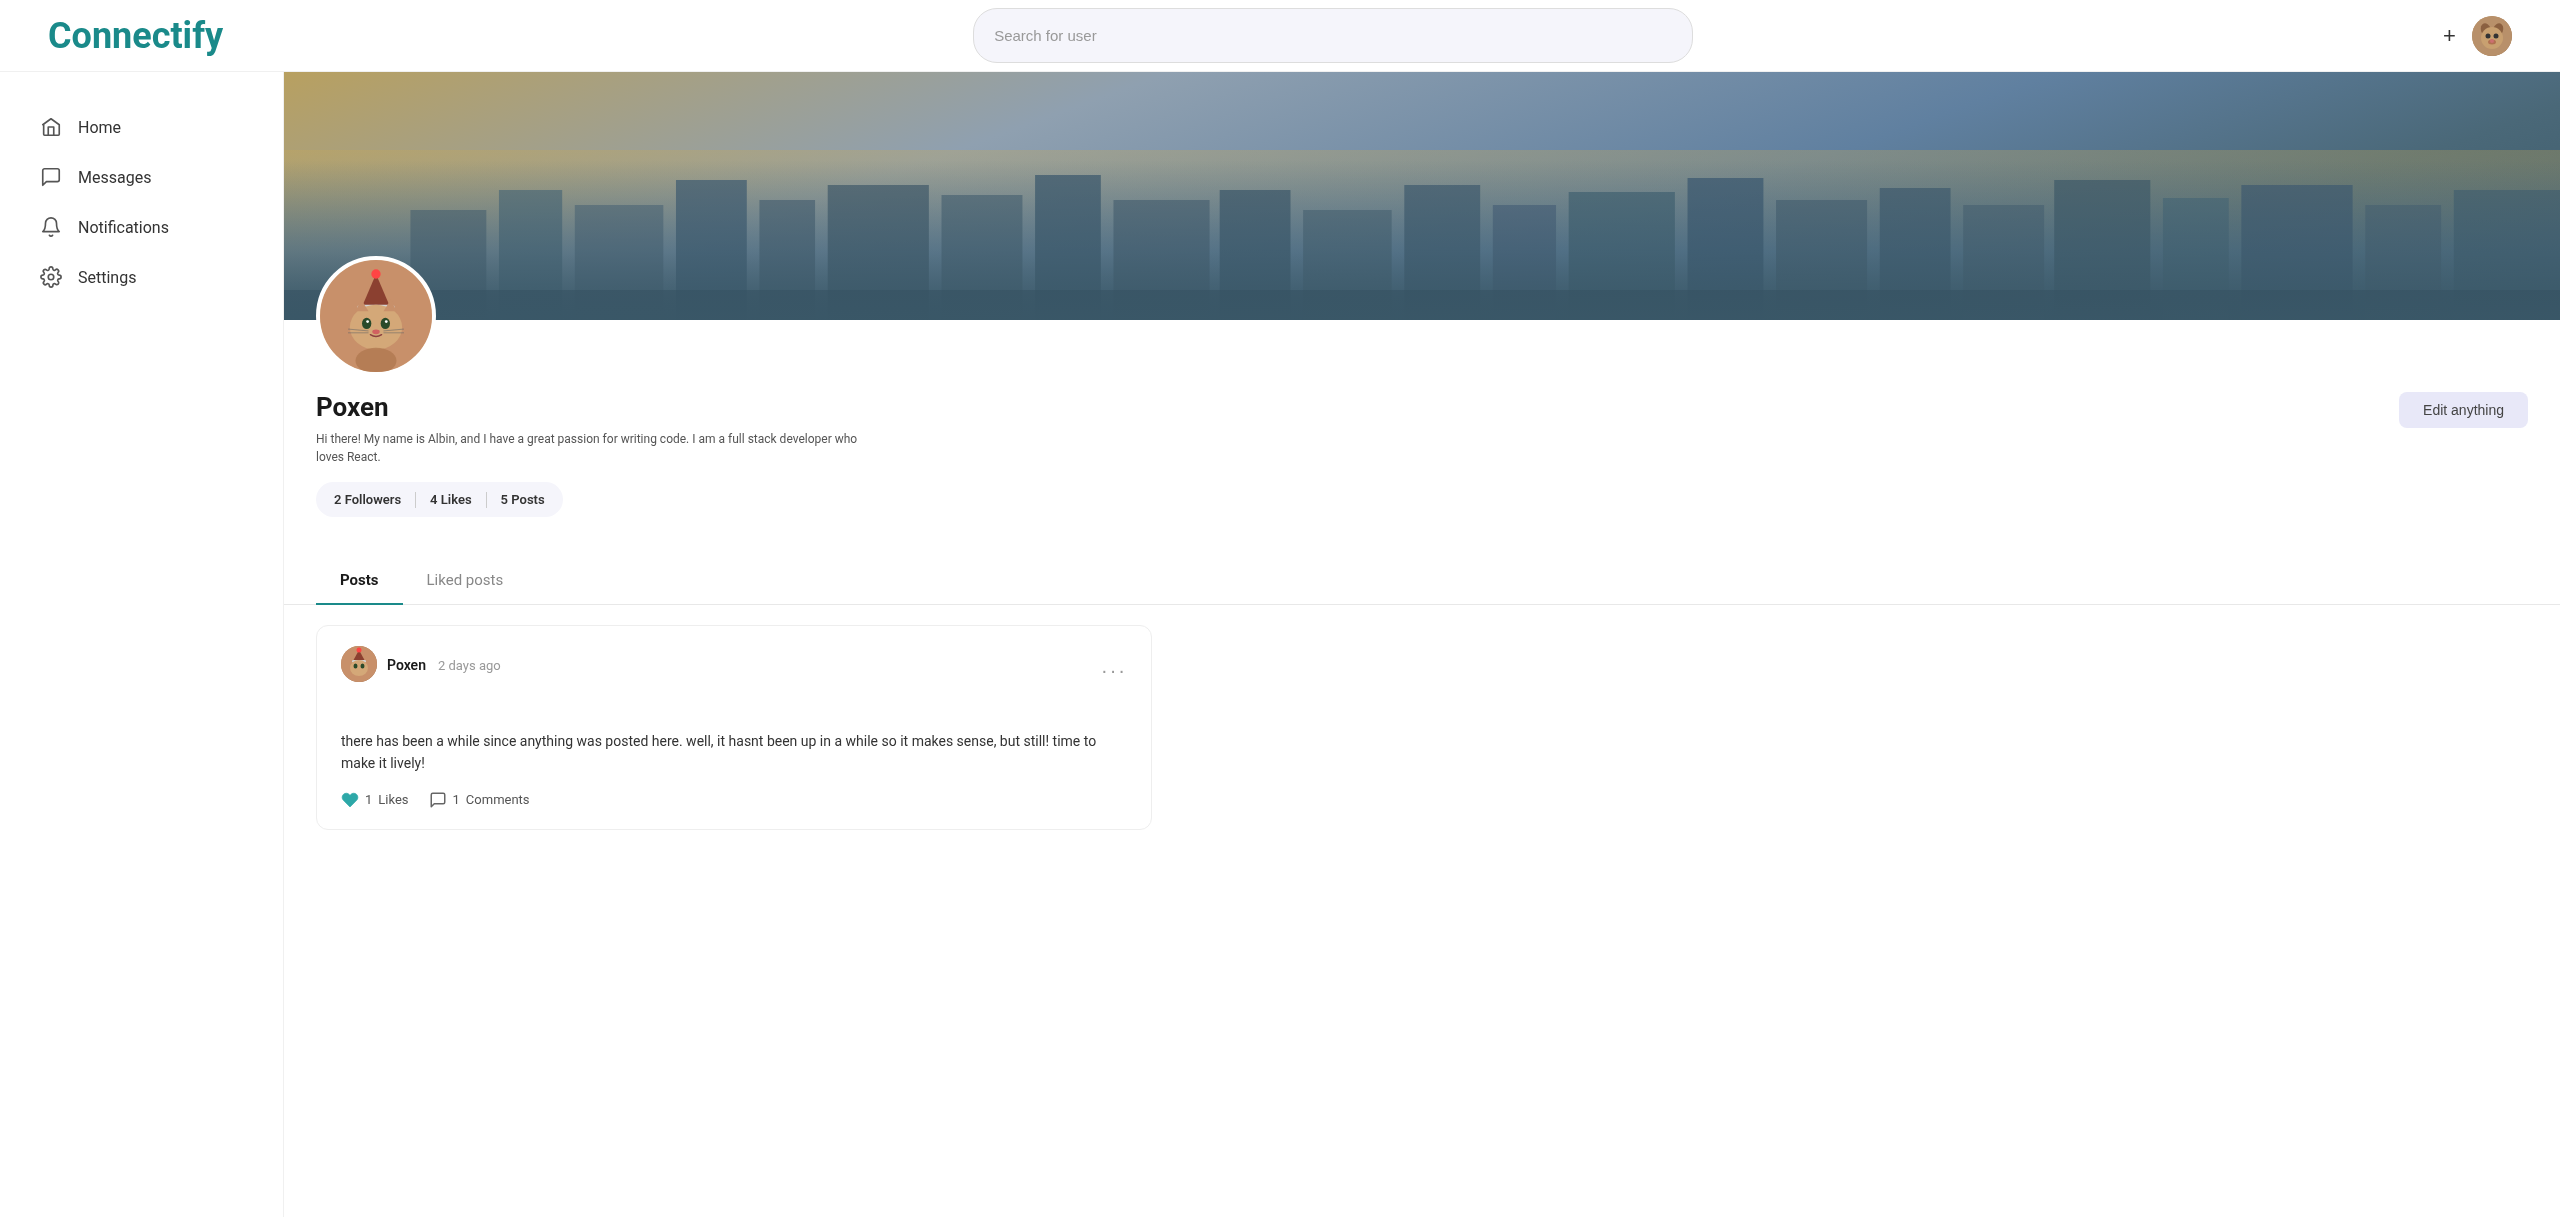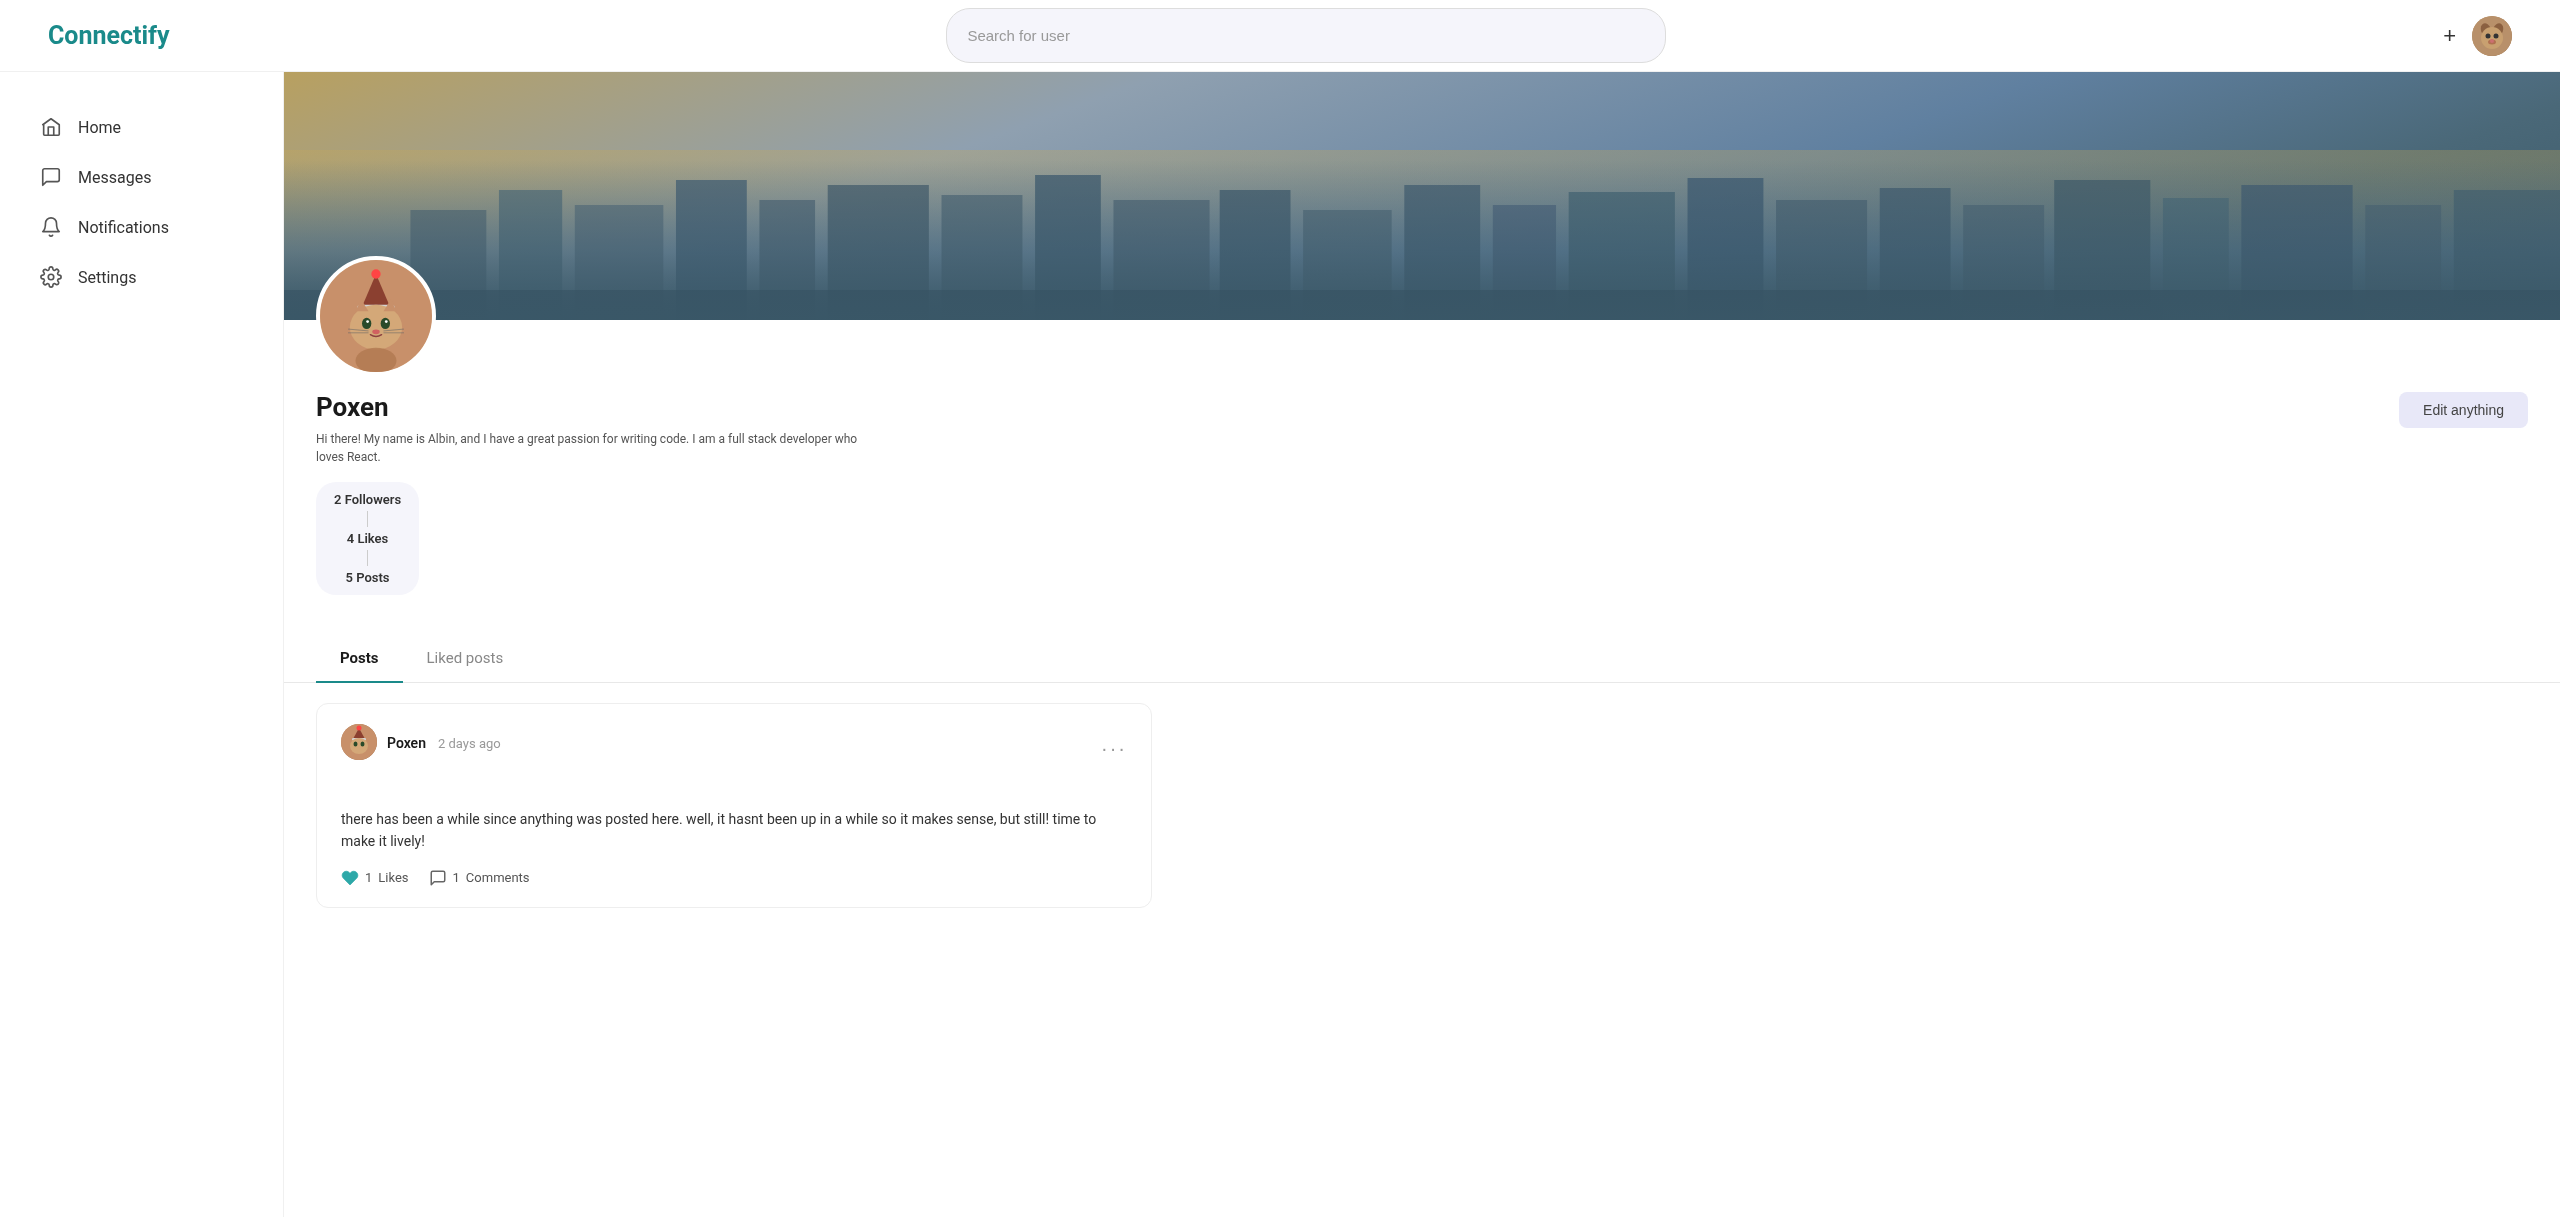--- a/index.html
+++ b/index.html
@@ -24,7 +24,7 @@
       z-index: 100;
     }
     .logo {
-      font-size: 25px;
+      font-size: 36px;
       font-weight: 700;
       color: #1a8a8a;
       margin-right: auto;

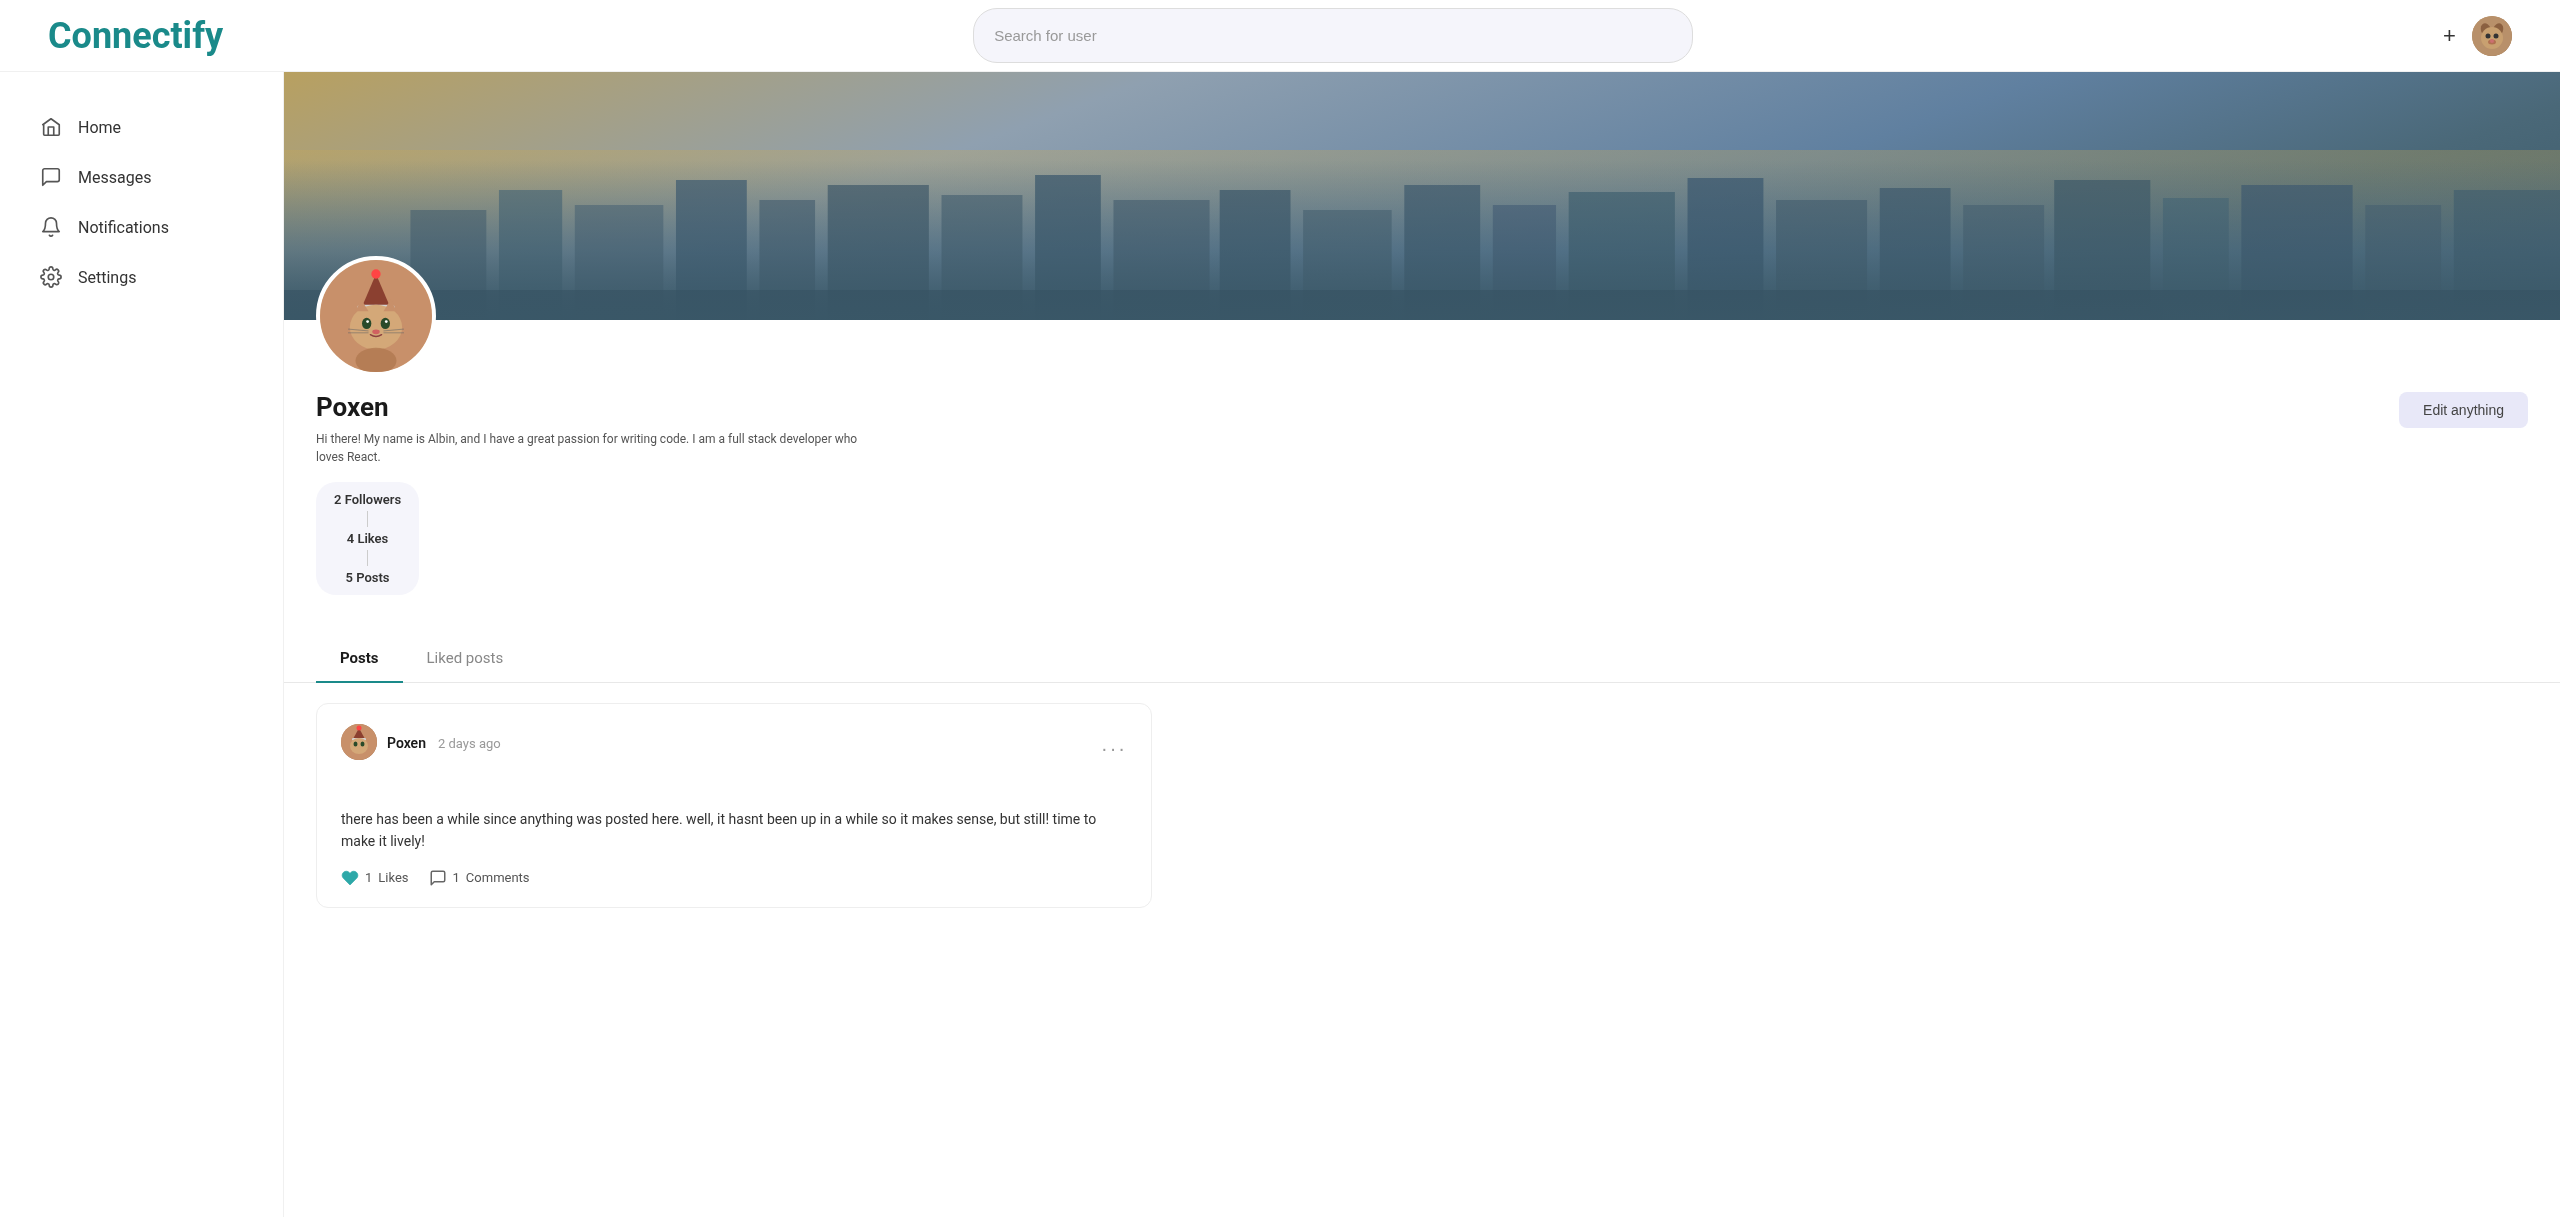--- a/index.html
+++ b/index.html
@@ -219,7 +219,6 @@
       padding: 6px 4px;
       display: inline-flex;
       align-items: center;
-      flex-direction: column;
     }
     .stat-item {
       font-size: 13px;

